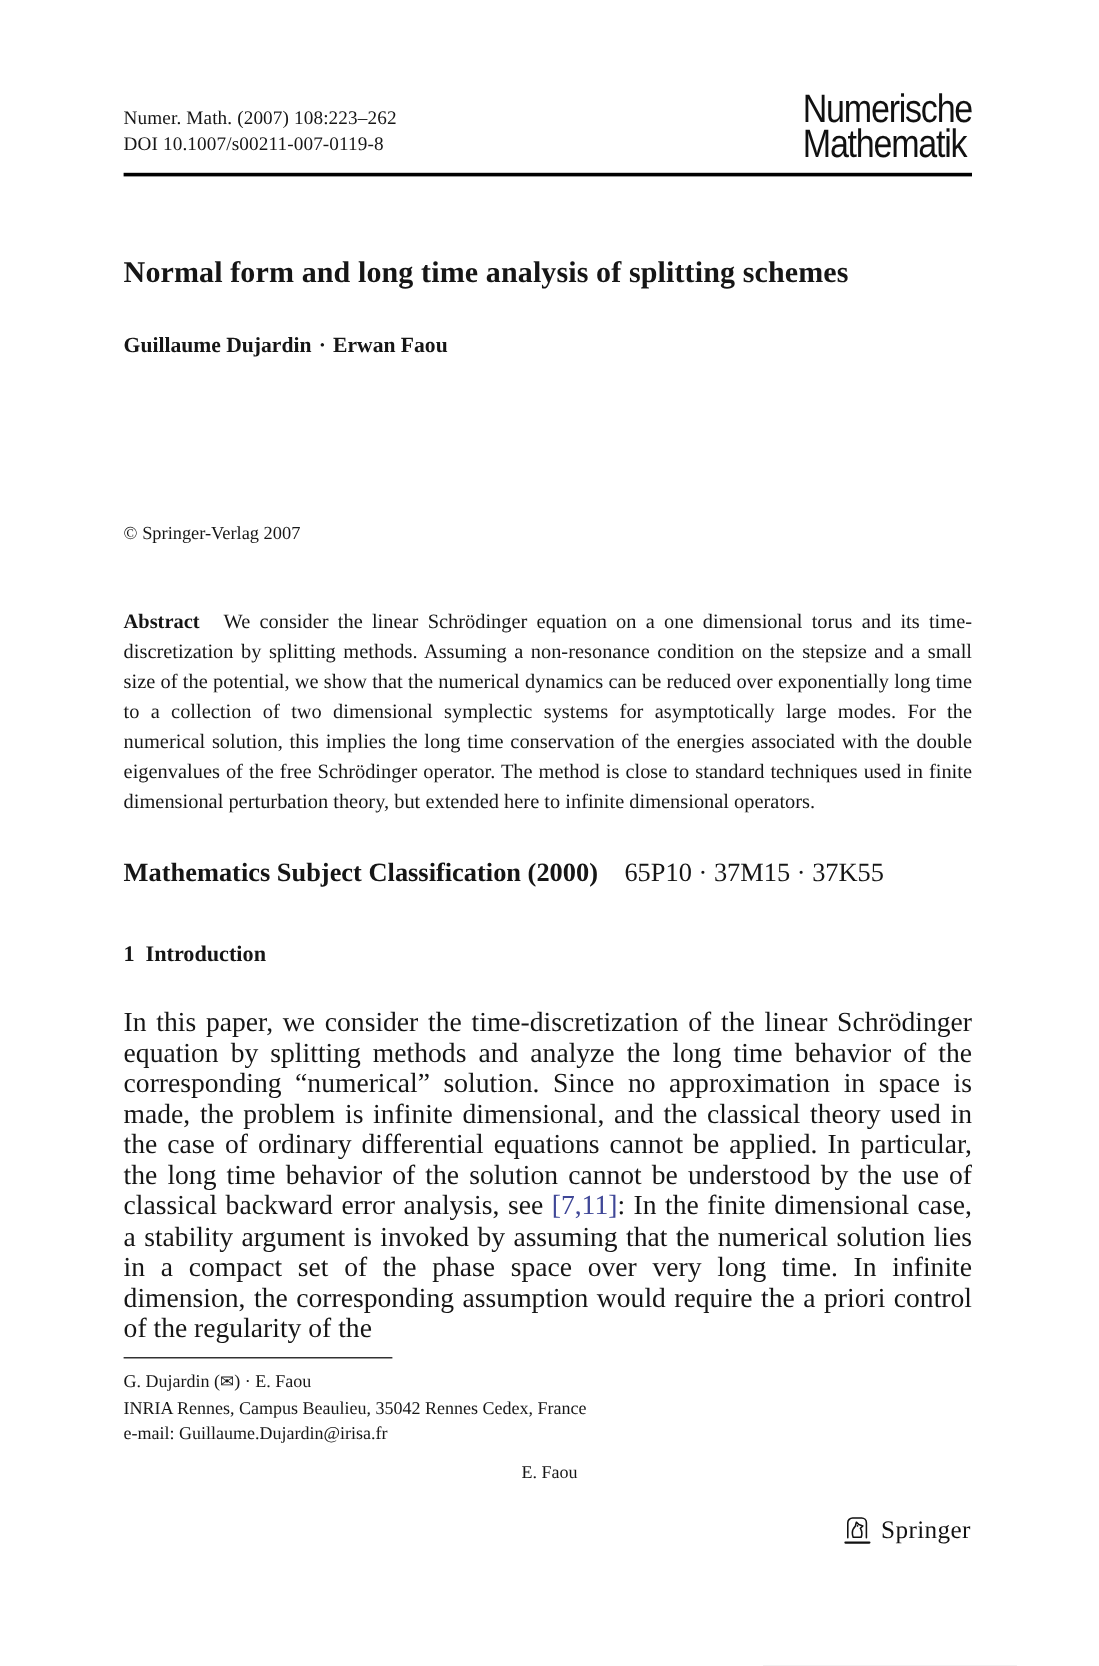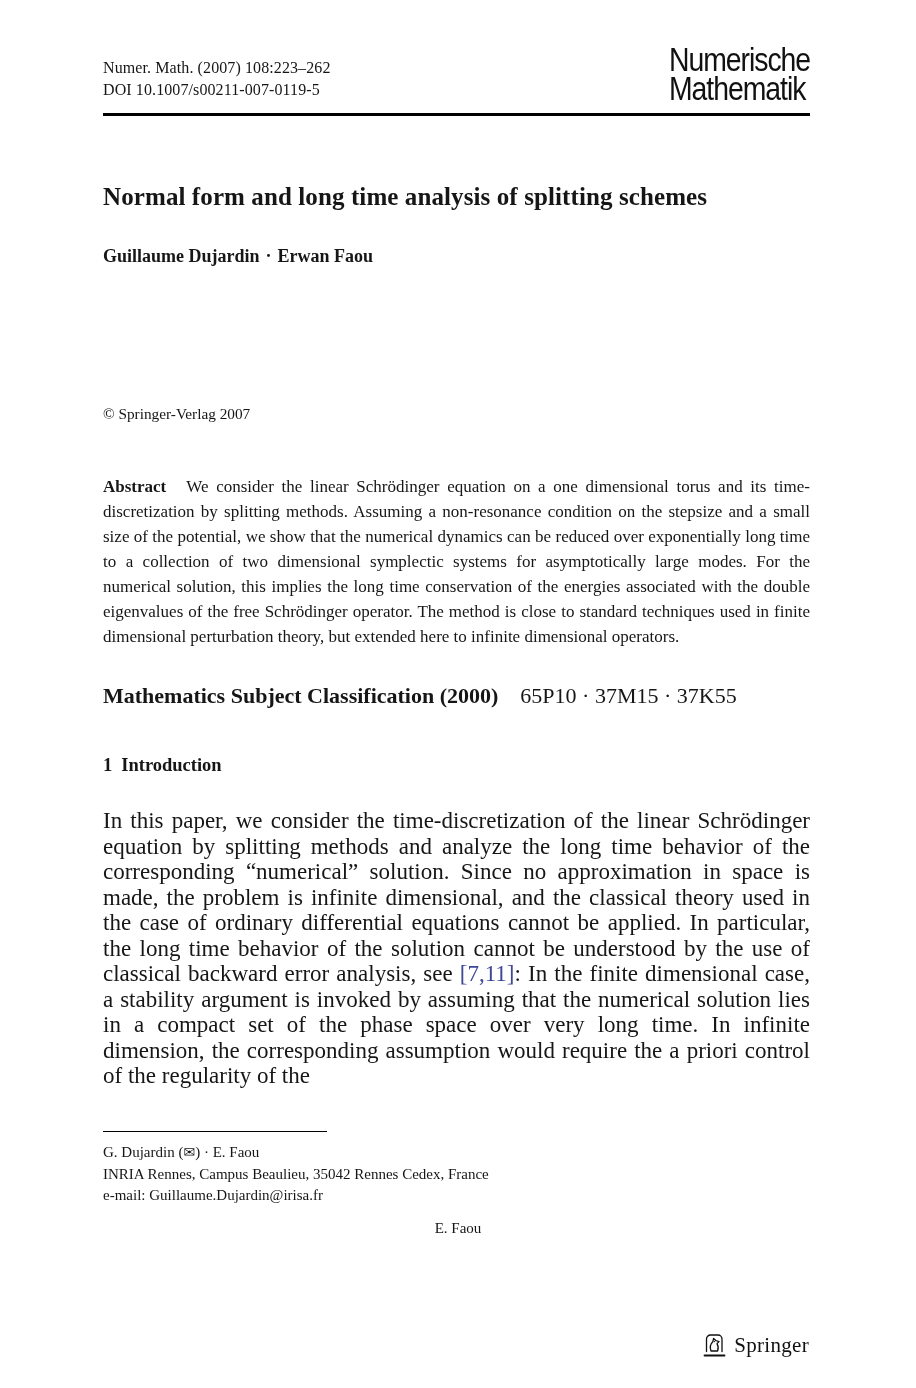--- a/index.html
+++ b/index.html
@@ -16,7 +16,7 @@
   .content { padding: 0 106px 0 103px; }
 
   
-  .header { display: flex; justify-content: space-between; align-items: flex-start; padding-top: 57px; }
+  .header { display: flex; justify-content: space-between; align-items: flex-start; padding-top: 88px; }
   .header-left { font-size: 16px; line-height: 22px; letter-spacing: 0.1px; }
   .journal-name {
     font-family: "Liberation Sans", sans-serif;

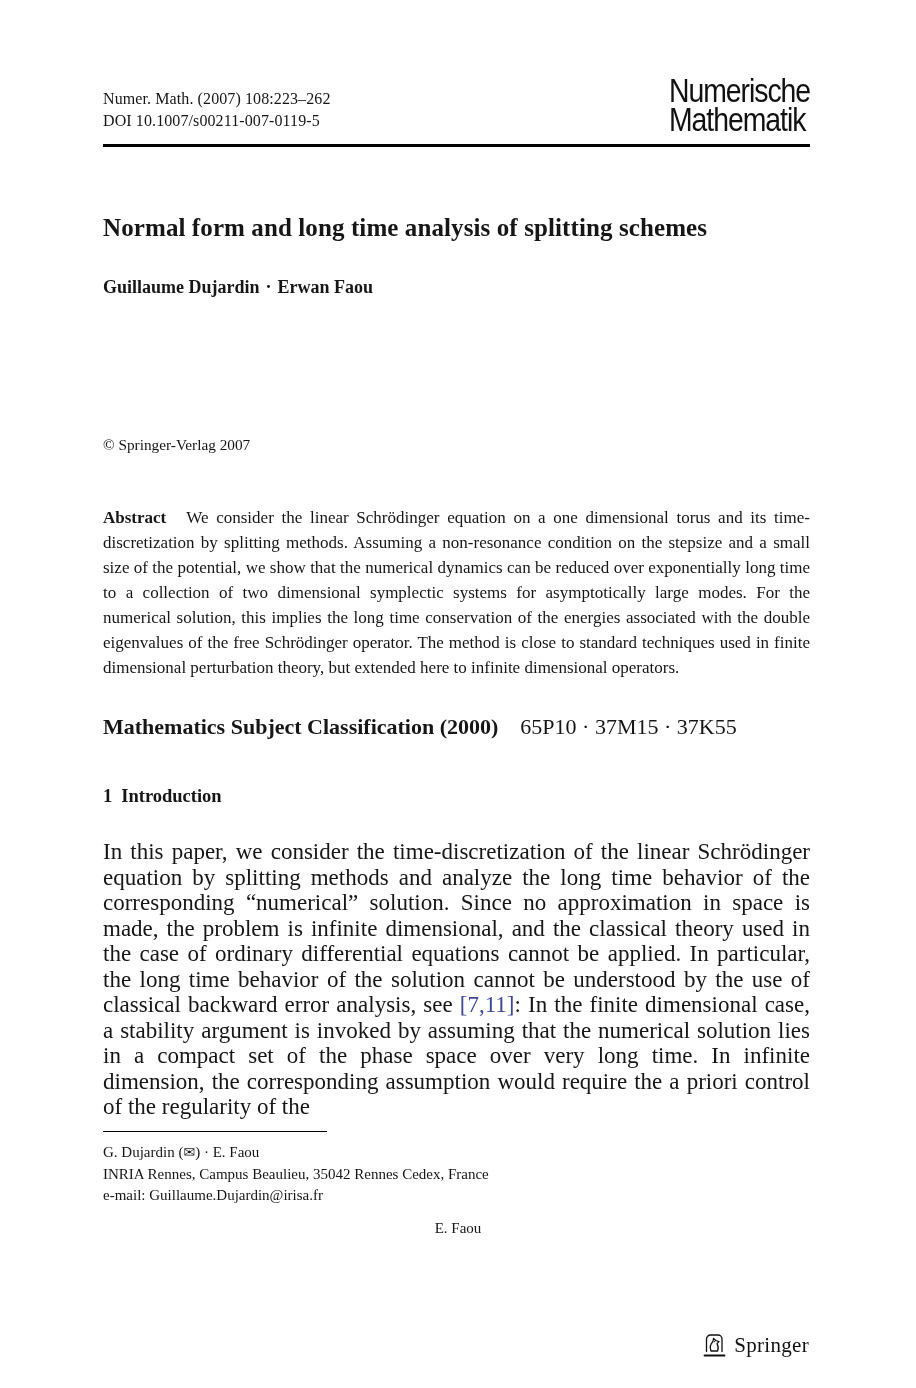--- a/index.html
+++ b/index.html
@@ -75,7 +75,7 @@
     <div class="header">
       <div class="header-left">
         <div>Numer. Math. (2007) 108:223–262</div>
-        <div>DOI 10.1007/s00211-007-0119-5</div>
+        <div>DOI 10.1007/s00211-007-0119-8</div>
       </div>
       <div class="journal-name">
         <div>Numerische</div>

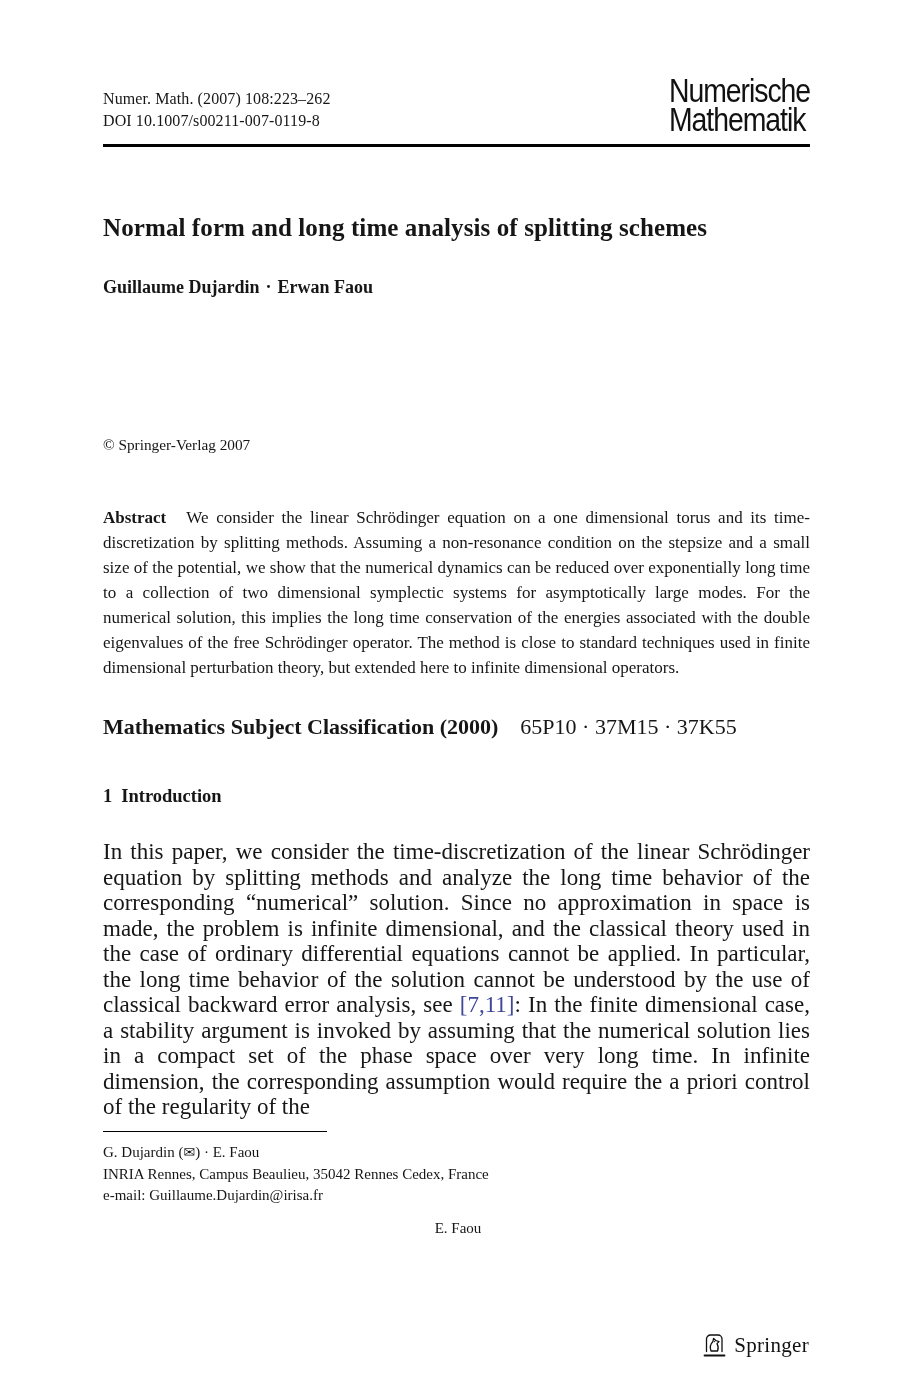--- a/index.html
+++ b/index.html
@@ -62,7 +62,7 @@
   .envelope { font-size: 14px; }
 
   
-  .brand { position: absolute; right: 107px; top: 1332px; display: flex; align-items: center; gap: 7px; }
+  .brand { position: absolute; right: 107px; top: 1262px; display: flex; align-items: center; gap: 7px; }
   .brand-text { font-size: 21px; letter-spacing: 0.3px; color: #111; }
   .brand svg { display: block; }
 </style>

